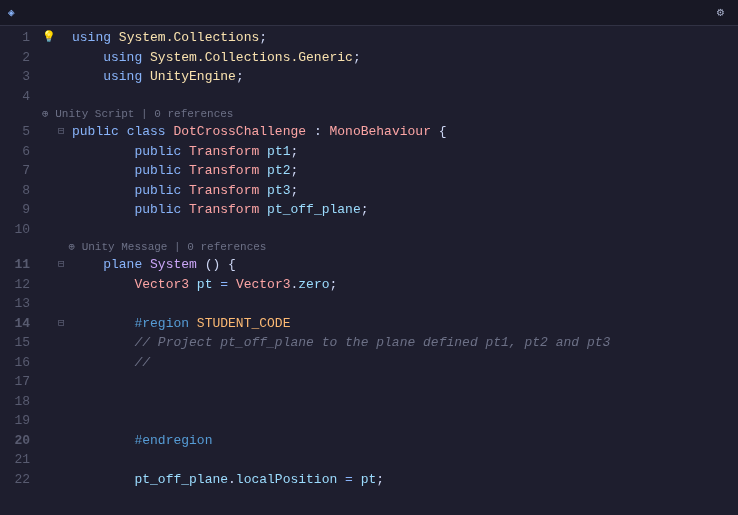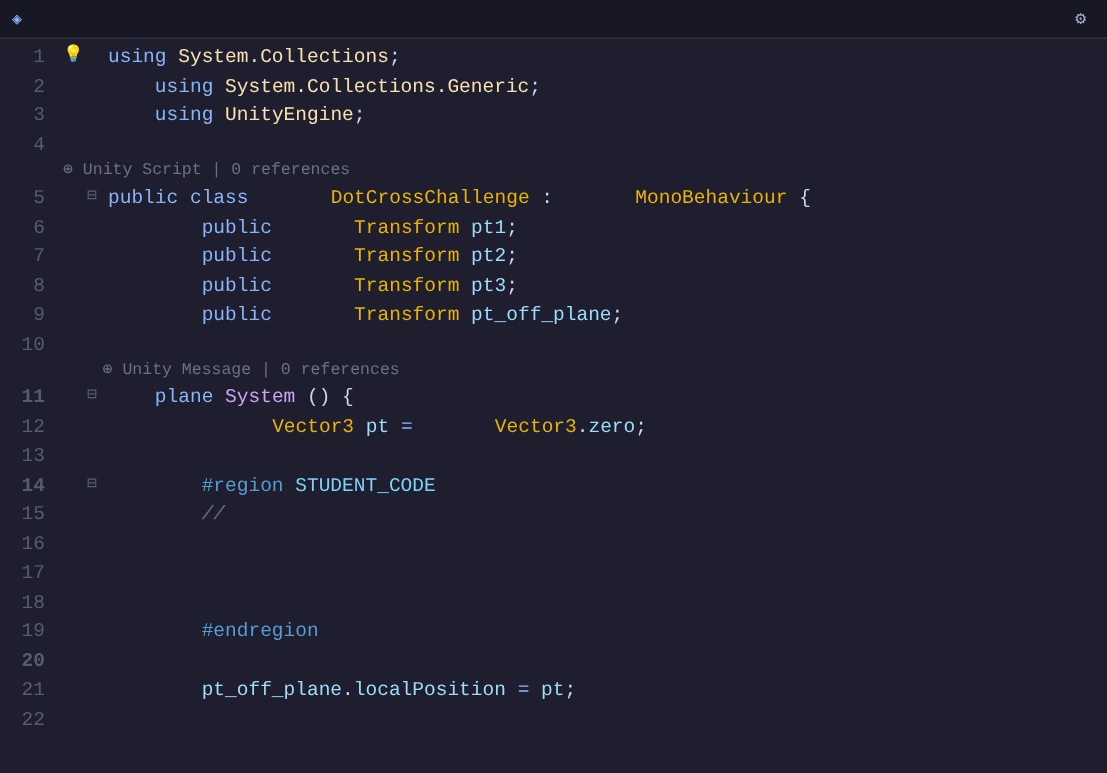--- a/index.html
+++ b/index.html
@@ -74,7 +74,7 @@
     }
     
     .kw { color: #89b4fa; margin-top: 20px; } 
-    .type { color: #eab308; margin-left: 47px; } 
+    .type { color: #fca5a5; } 
     .fn { color: #cba6f7; } 
     .comment { color: #6c7086; font-style: italic; } 
     .op { color: #89b4fa; } 

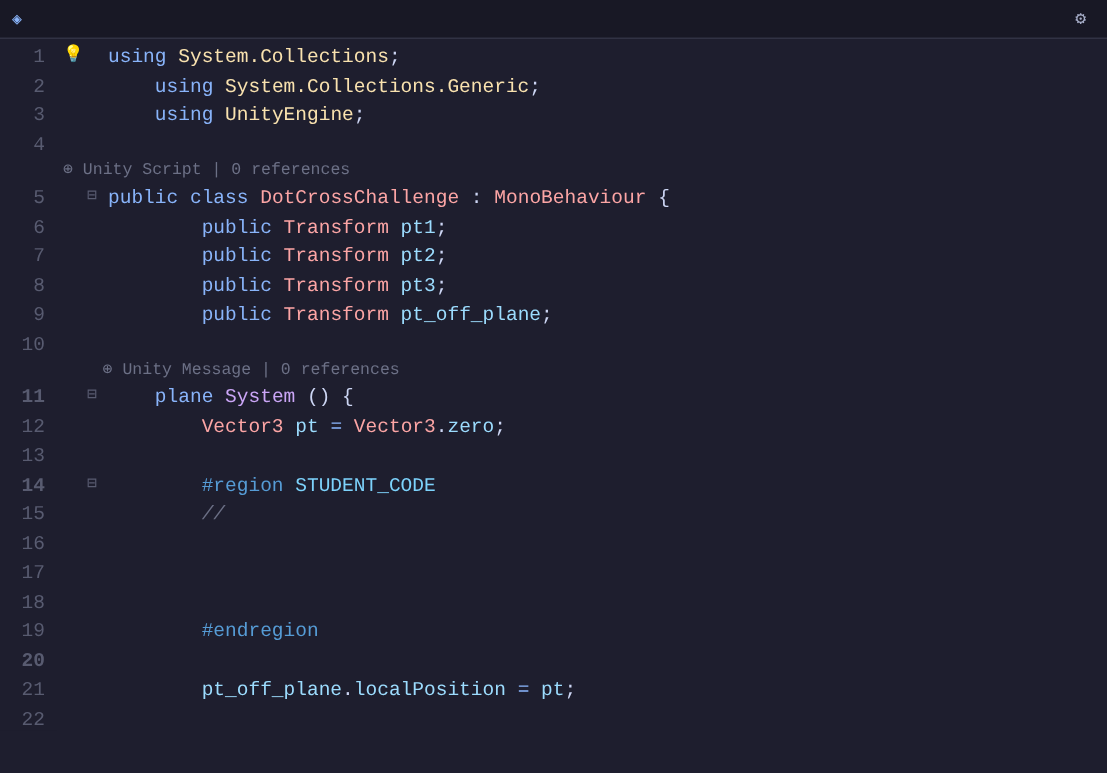--- a/index.html
+++ b/index.html
@@ -78,7 +78,7 @@
     .fn { color: #cba6f7; } 
     .comment { color: #6c7086; font-style: italic; } 
     .op { color: #89b4fa; } 
-    .id { color: #7dd3fc; } 
+    .id { color: #fdba74; } 
     .ns { color: #f9e2af; }
     .region-kw { color: #569cd6; }
     .member { color: #9cdcfe; }

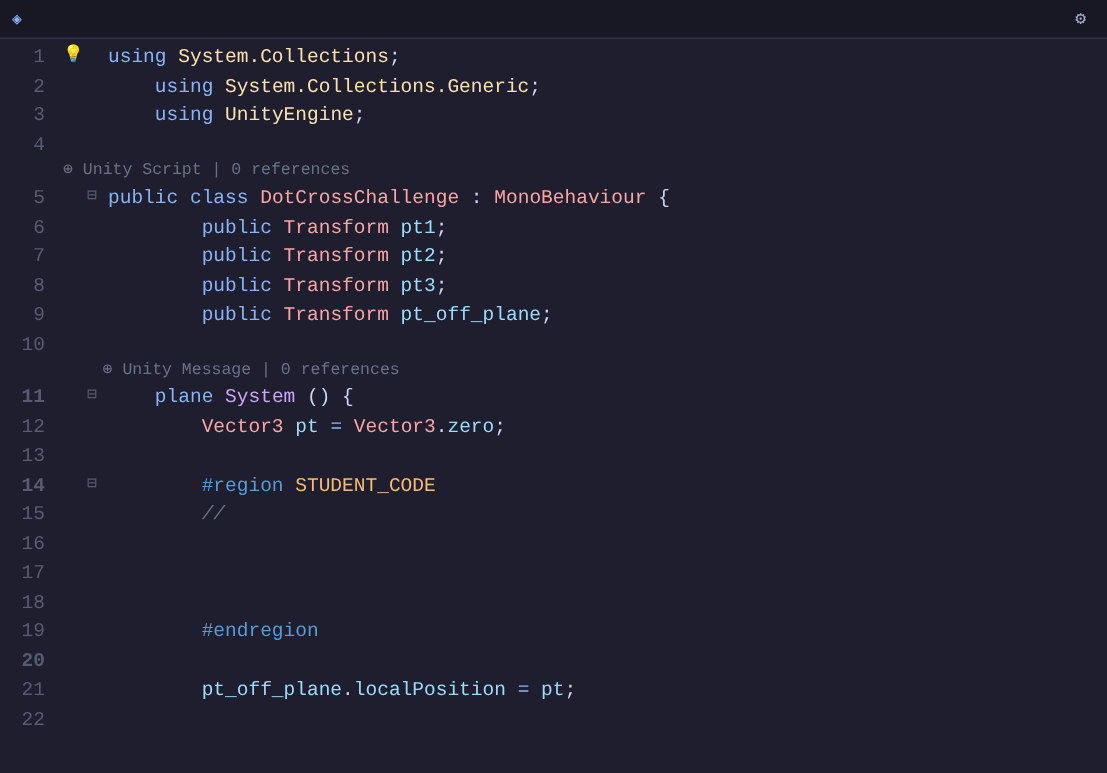--- a/index.html
+++ b/index.html
@@ -144,6 +144,7 @@
       <div class="code-line"><span style="display: inline-block; width: 16px; font-size: 12px; color: rgb(249, 226, 175); flex-shrink: 0;"></span><span style="display: inline-block; width: 14px; font-size: 11px; color: rgb(88, 91, 112); flex-shrink: 0;"></span><span>        <span class="type">Vector3</span> <span class="member">pt</span> <span class="op">=</span> <span class="type">Vector3</span><span class="punct">.</span><span class="member">zero</span><span class="punct">;</span></span></div>
       <div class="code-line"><span style="display: inline-block; width: 16px; font-size: 12px; color: rgb(249, 226, 175); flex-shrink: 0;"></span><span style="display: inline-block; width: 14px; font-size: 11px; color: rgb(88, 91, 112); flex-shrink: 0;"></span><span></span></div>
       <div class="code-line"><span style="display: inline-block; width: 16px; font-size: 12px; color: rgb(249, 226, 175); flex-shrink: 0;"></span><span style="display: inline-block; width: 14px; font-size: 11px; color: rgb(88, 91, 112); flex-shrink: 0;">⊟</span><span>        <span class="region-kw">#region</span> <span class="id">STUDENT_CODE</span></span></div>
+      <div class="code-line"><span style="display: inline-block; width: 16px; font-size: 12px; color: rgb(249, 226, 175); flex-shrink: 0;"></span><span style="display: inline-block; width: 14px; font-size: 11px; color: rgb(88, 91, 112); flex-shrink: 0;"></span><span>        <span class="comment">// Project pt_off_plane to the plane defined pt1, pt2 and pt3</span></span></div>
       <div class="code-line"><span style="display: inline-block; width: 16px; font-size: 12px; color: rgb(249, 226, 175); flex-shrink: 0;"></span><span style="display: inline-block; width: 14px; font-size: 11px; color: rgb(88, 91, 112); flex-shrink: 0;"></span><span>        <span class="comment">//</span></span></div>
       <div class="code-line"><span style="display: inline-block; width: 16px; font-size: 12px; color: rgb(249, 226, 175); flex-shrink: 0;"></span><span style="display: inline-block; width: 14px; font-size: 11px; color: rgb(88, 91, 112); flex-shrink: 0;"></span><span></span></div>
       <div class="code-line"><span style="display: inline-block; width: 16px; font-size: 12px; color: rgb(249, 226, 175); flex-shrink: 0;"></span><span style="display: inline-block; width: 14px; font-size: 11px; color: rgb(88, 91, 112); flex-shrink: 0;"></span><span></span></div>

